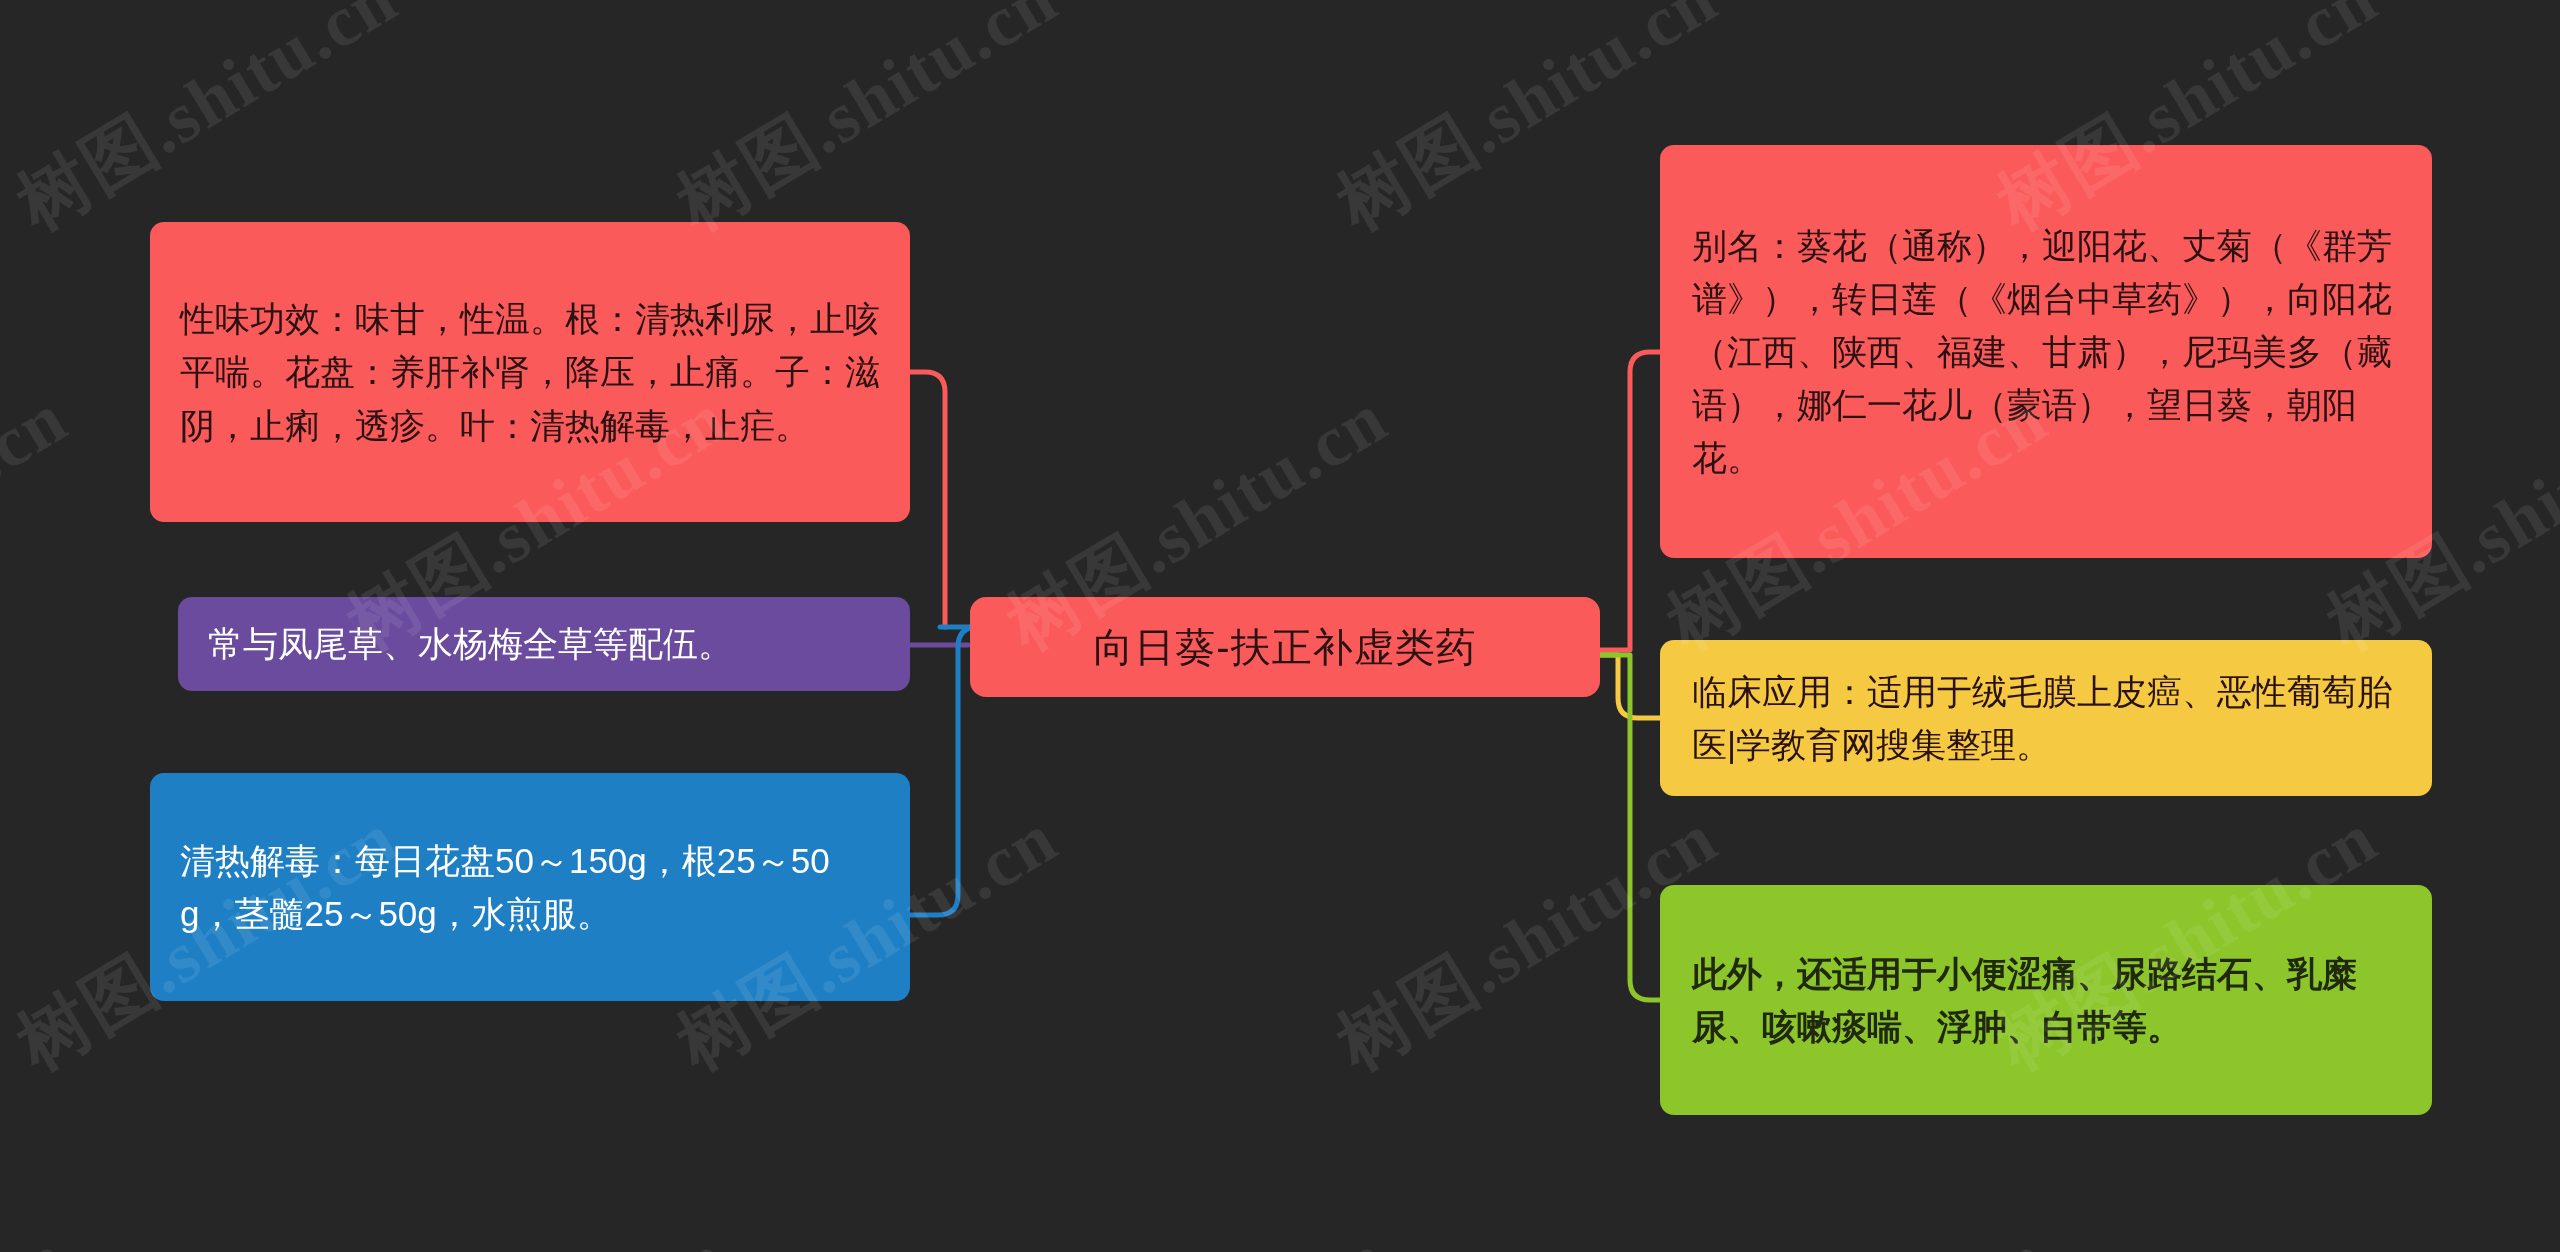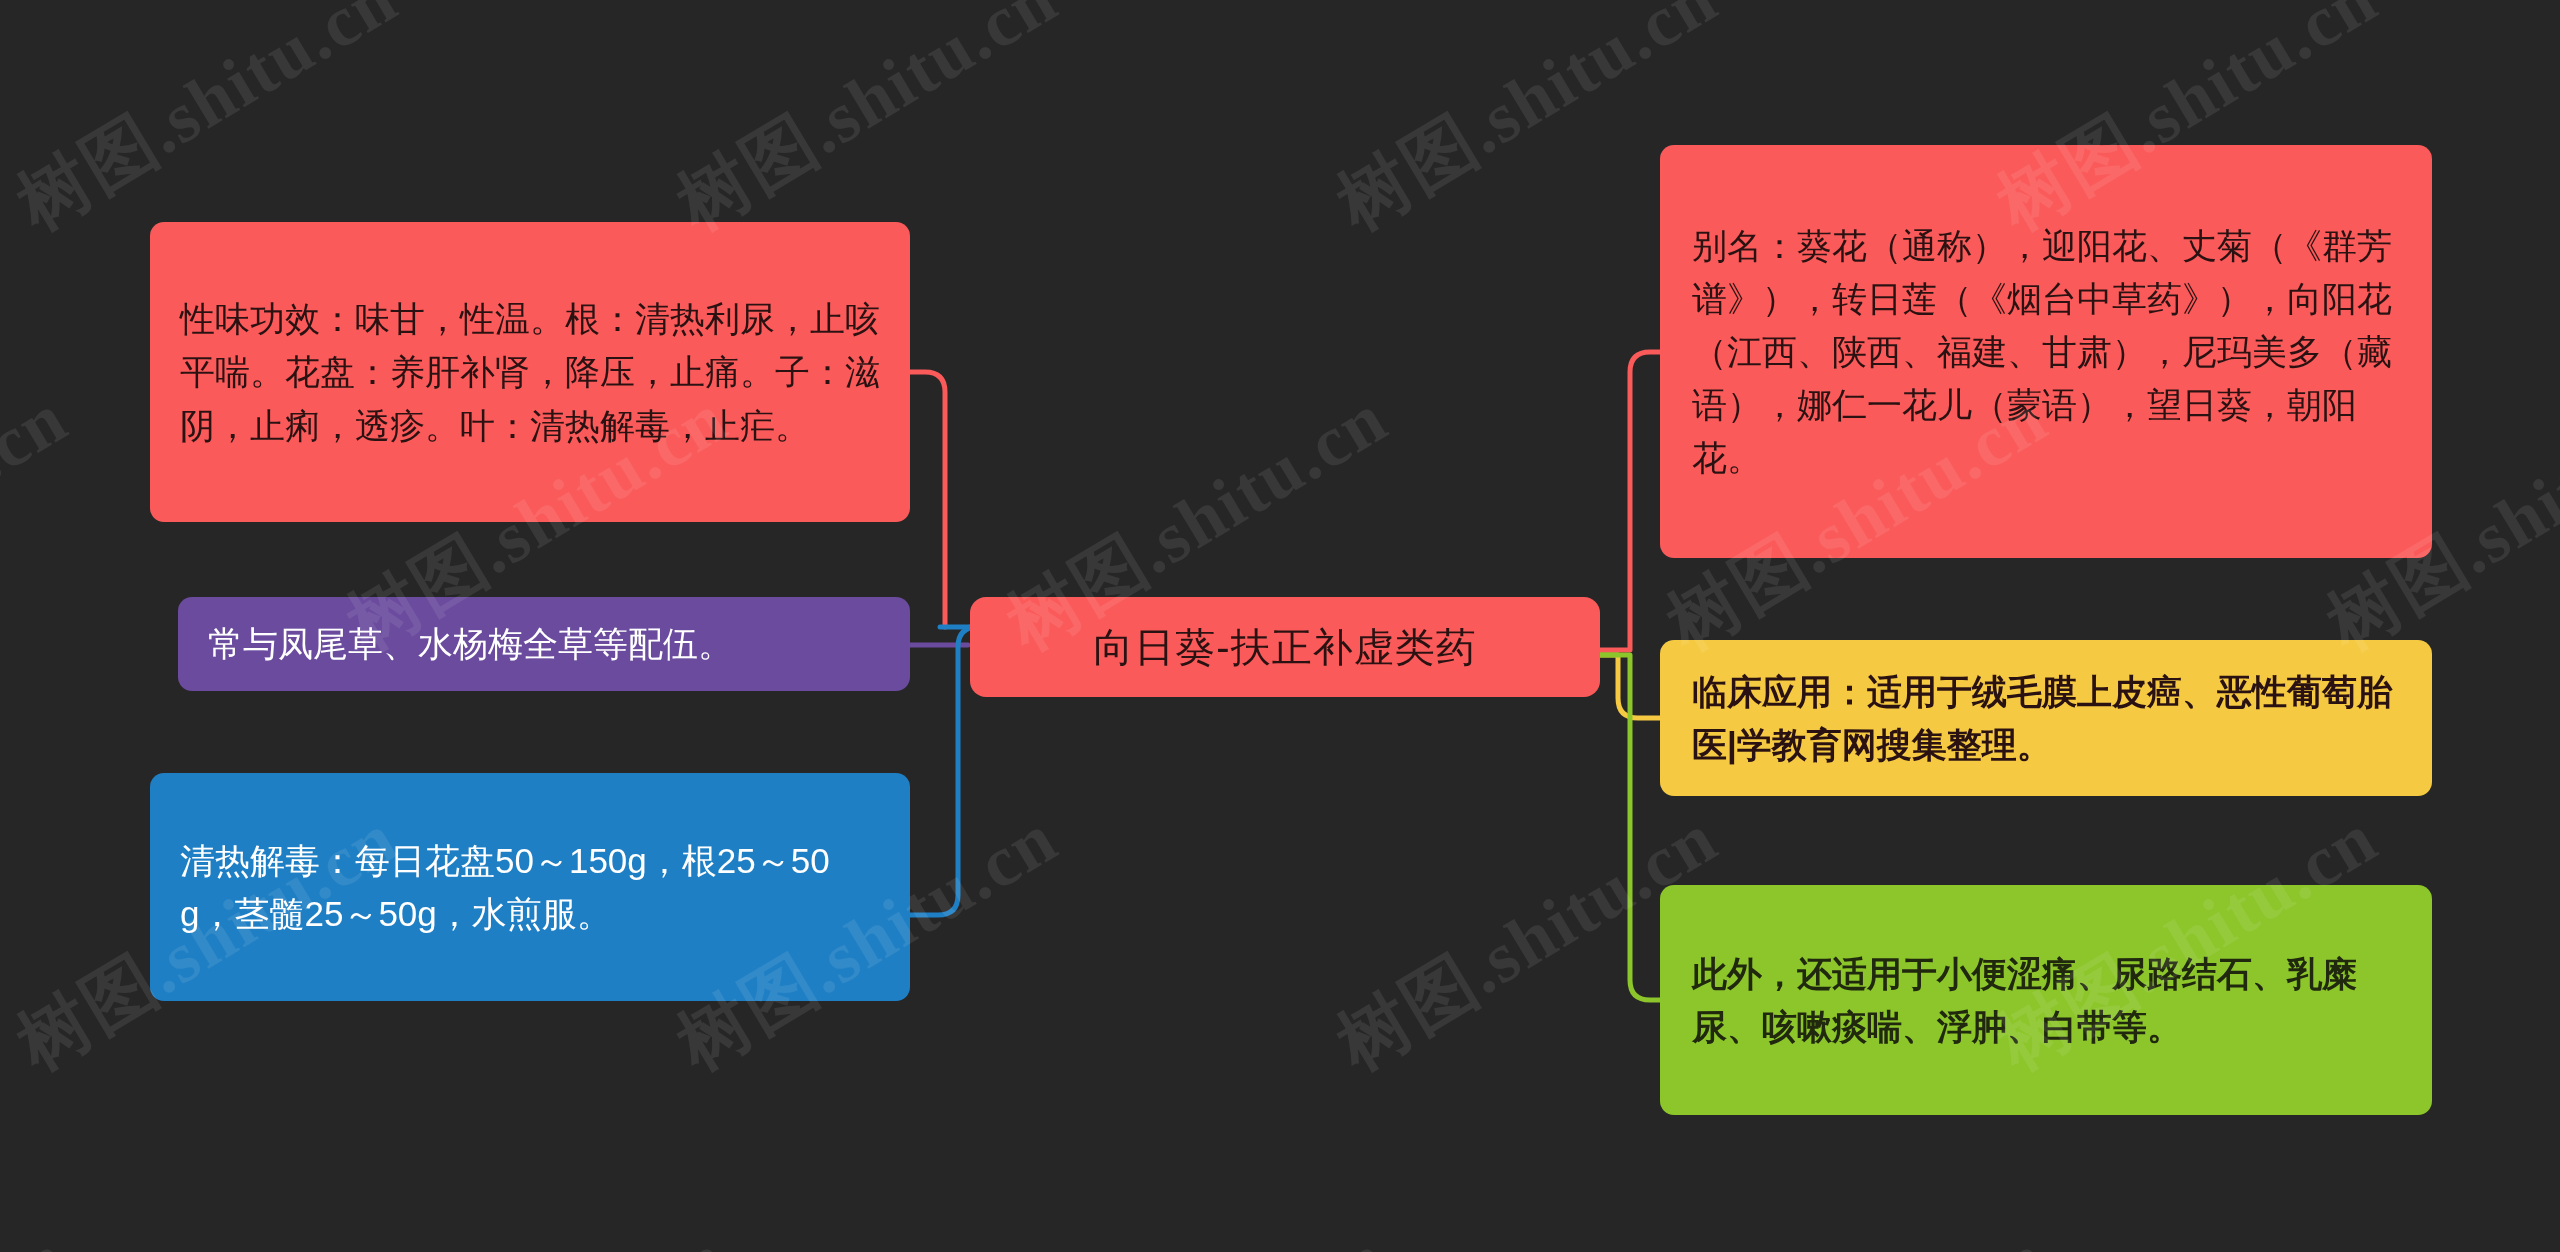--- a/index.html
+++ b/index.html
@@ -92,7 +92,7 @@
     left:1660px;top:640px;width:772px;height:156px;
     background:#F5CA42;padding:18px 32px;
   }
-  #node-r2 .txt{color:#2b1212;font-size:35px;font-weight:bold;}
+  #node-r2 .txt{color:#2b1212;font-size:35px;}
 
   #node-r3{
     left:1660px;top:885px;width:772px;height:230px;

